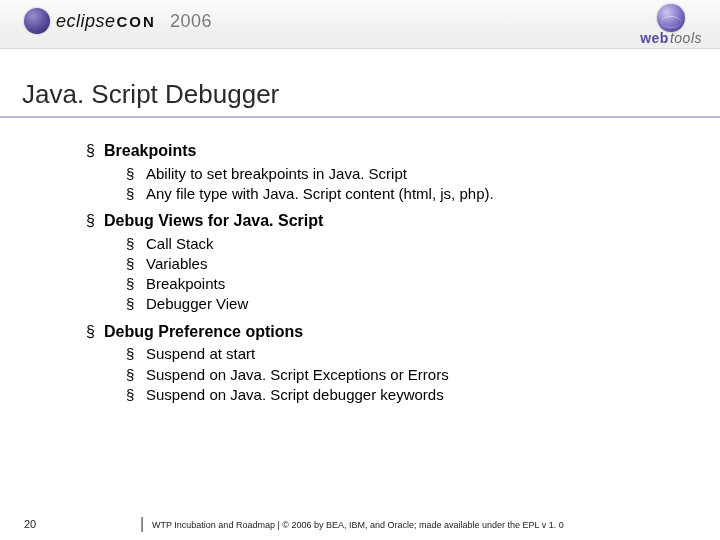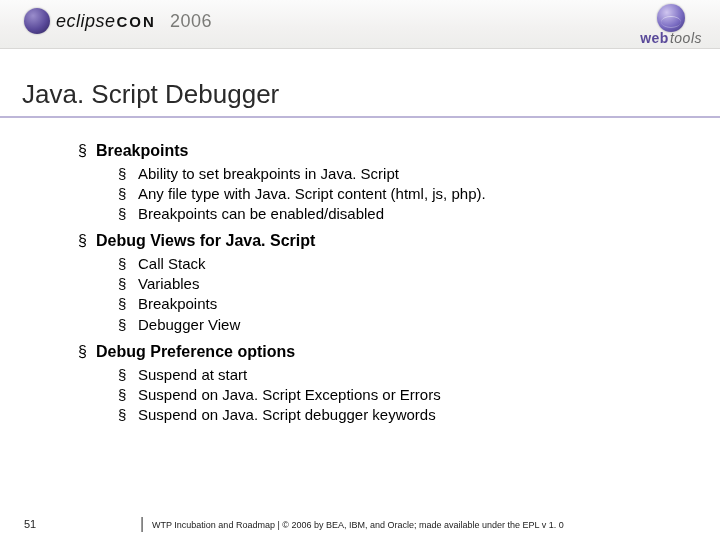--- a/index.html
+++ b/index.html
@@ -112,7 +112,7 @@
   ul.lvl1 {
     list-style: none;
     padding: 0;
-    margin: 8px;
+    margin: 16px;
   }
   ul.lvl1 > li {
     font-weight: 700;

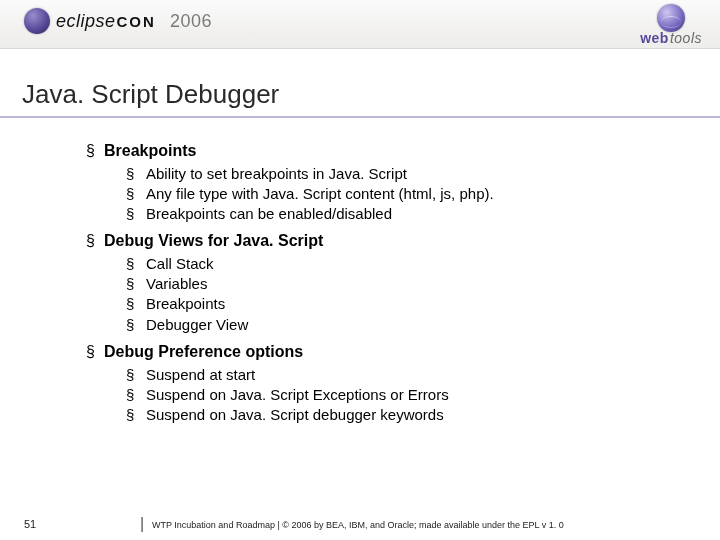--- a/index.html
+++ b/index.html
@@ -195,7 +195,6 @@
       <ul class="lvl2">
         <li>Ability to set breakpoints in Java. Script</li>
         <li>Any file type with Java. Script content (html, js, php).</li>
-        <li>Breakpoints can be enabled/disabled</li>
       </ul>
     </li>
     <li><span>Debug Views for Java. Script</span>

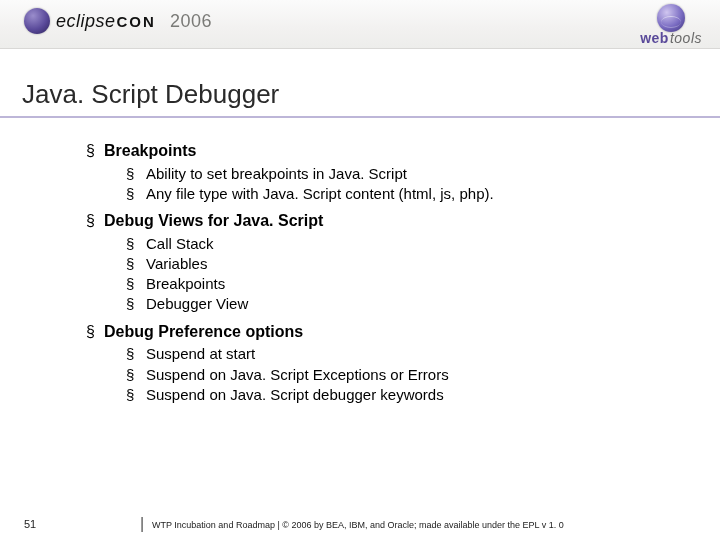--- a/index.html
+++ b/index.html
@@ -216,7 +216,7 @@
 </div>
 
 <div class="footer">
-  <span class="page-num">51</span>
+  <span class="page-num">20</span>
   <span class="foot-sep">|</span>
   <span class="foot-text">WTP Incubation and Roadmap  |  © 2006 by BEA, IBM, and Oracle; made available under the EPL v 1. 0</span>
 </div>

